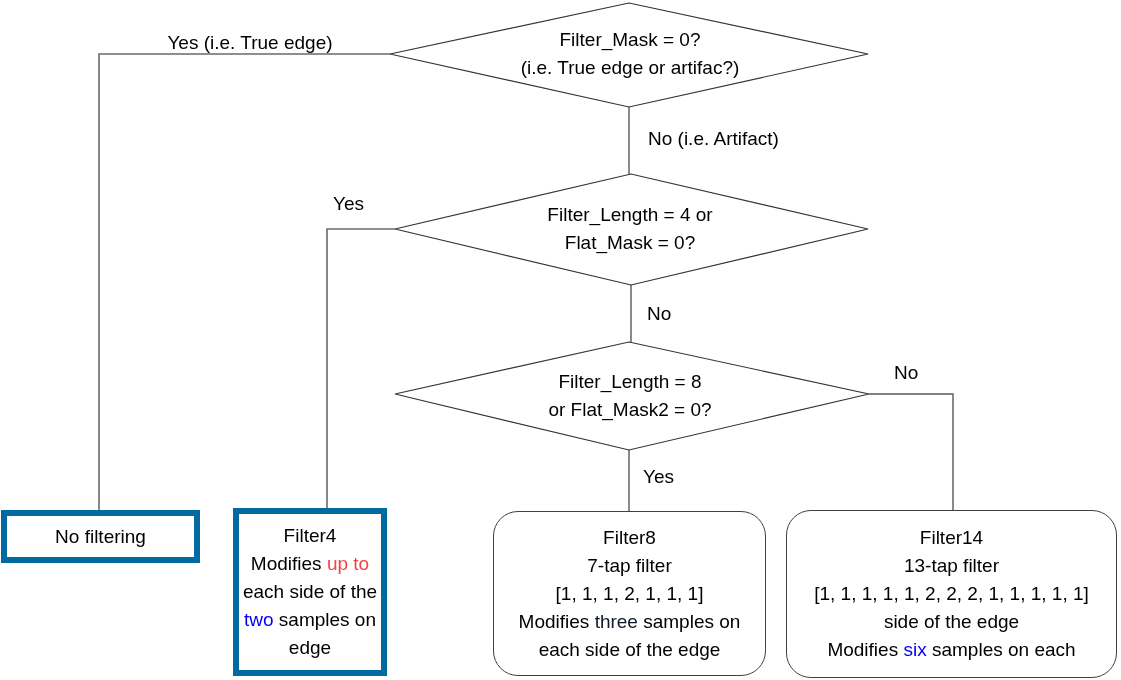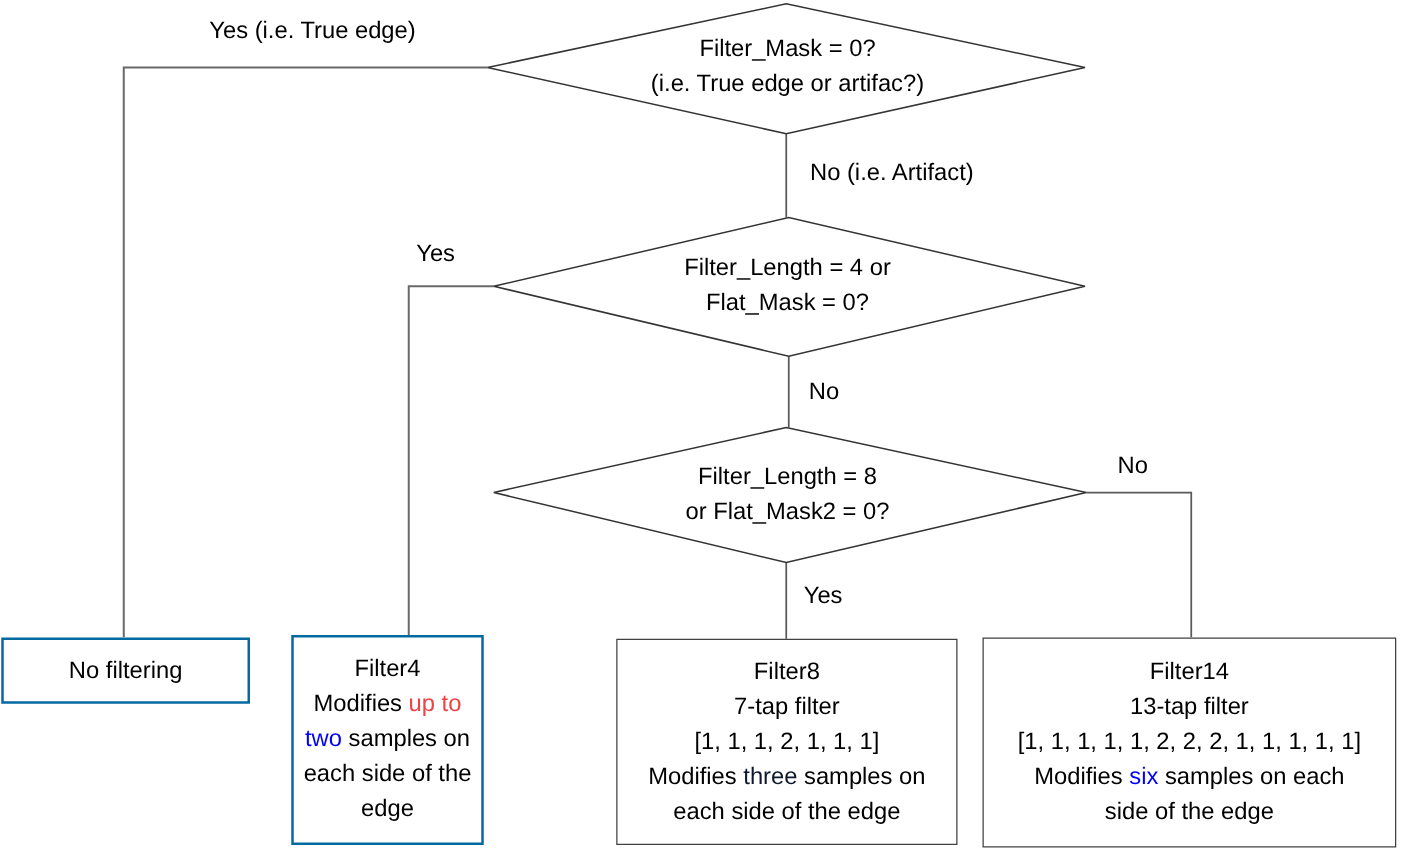--- a/index.html
+++ b/index.html
@@ -83,7 +83,7 @@
     <div>or Flat_Mask2 = 0?</div>
   </div>
 
-  <div class="edge-label centered" style="left:110px; top:13px; width:280px;">Yes (i.e. True edge)</div>
+  <div class="edge-label centered" style="left:110px; top:31px; width:280px;">Yes (i.e. True edge)</div>
   <div class="edge-label" style="left:648px; top:127px;">No (i.e. Artifact)</div>
   <div class="edge-label" style="left:333px; top:192px;">Yes</div>
   <div class="edge-label" style="left:647px; top:302px;">No</div>

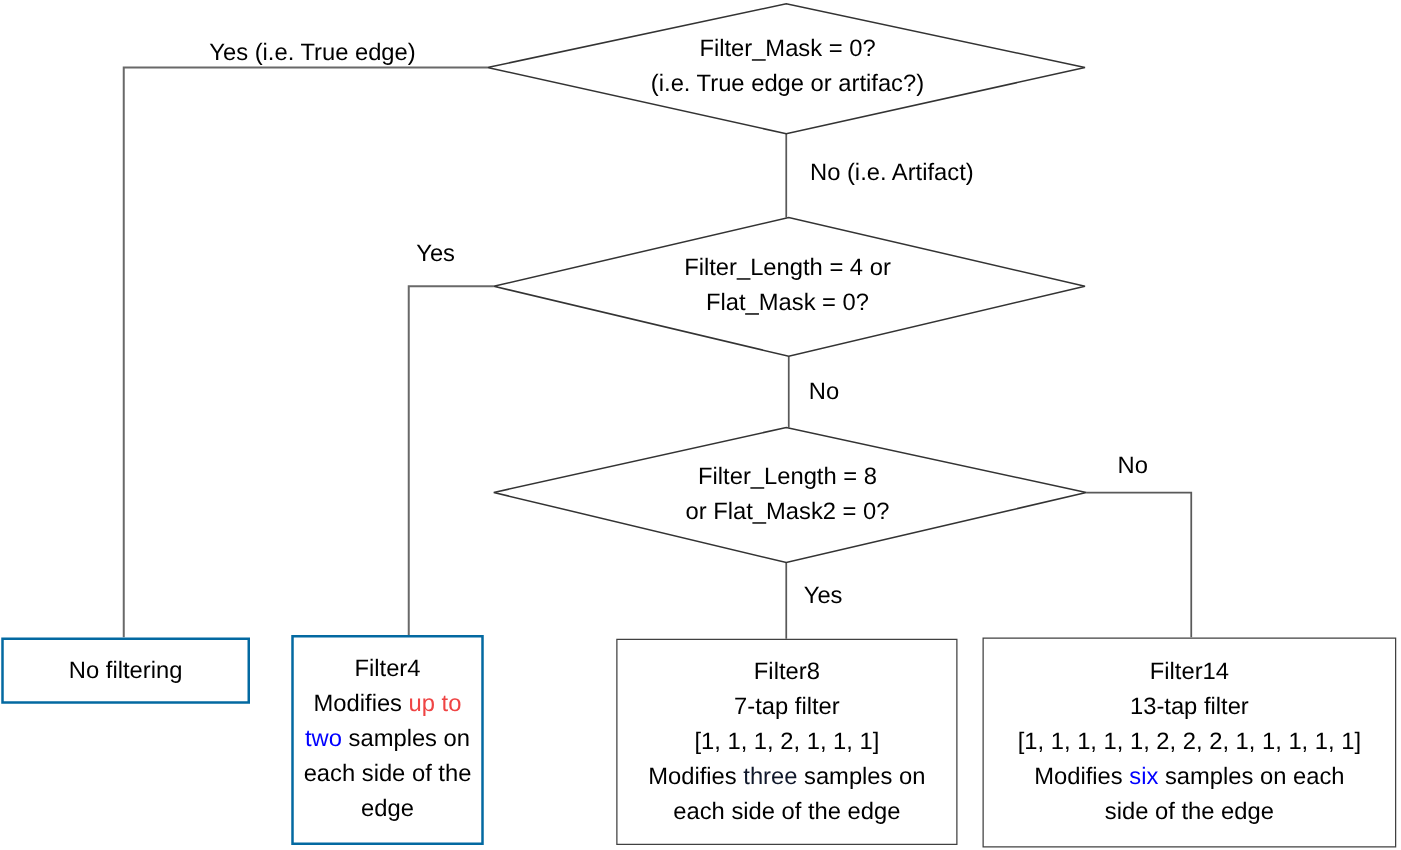--- a/index.html
+++ b/index.html
@@ -38,7 +38,7 @@
   .result-box {
     position: absolute;
     background: #ffffff;
-    border: 2px solid #0369a1;
+    border: 6px solid #0369a1;
     box-sizing: border-box;
     display: flex;
     flex-direction: column;

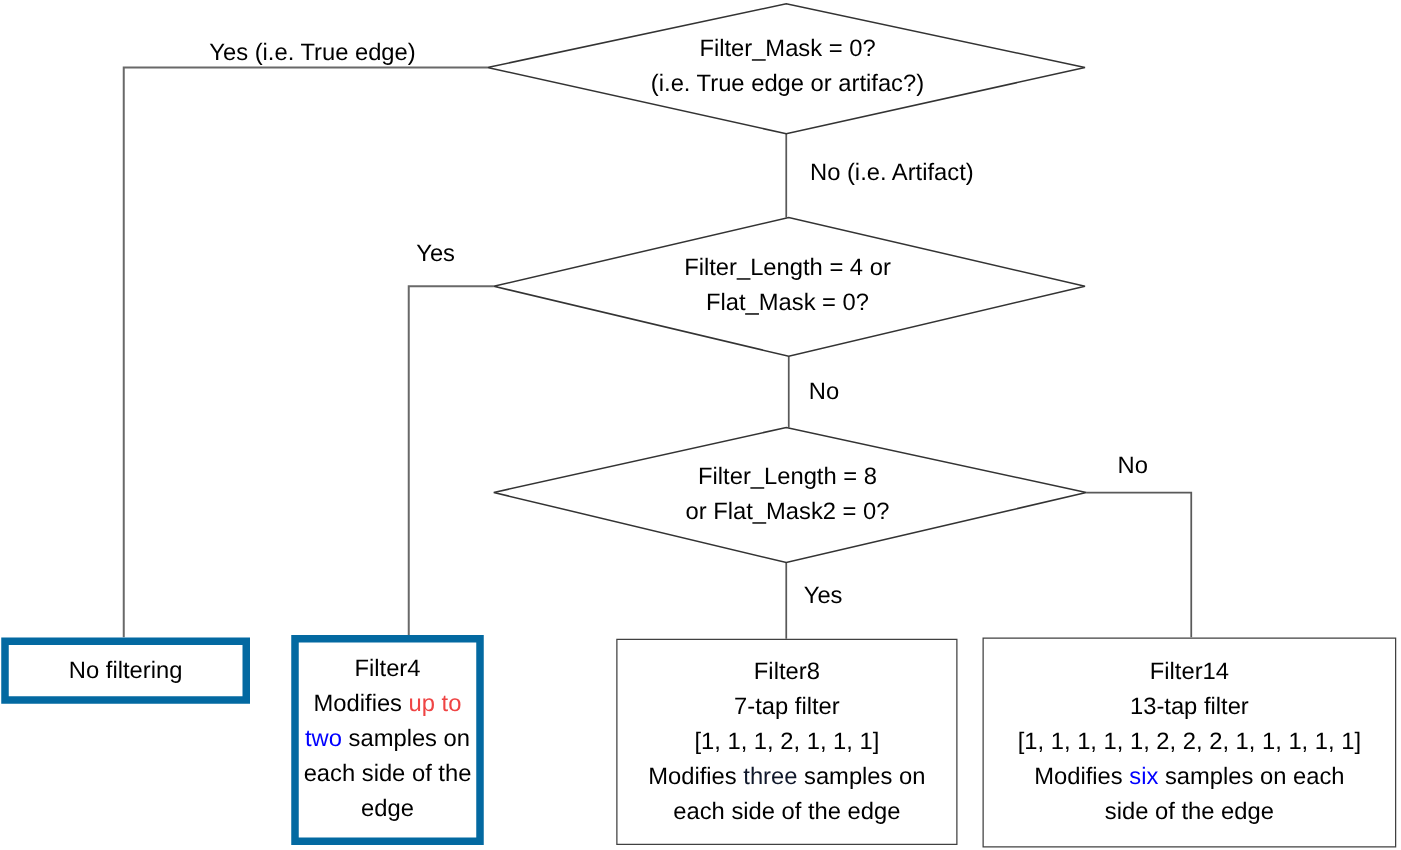--- a/index.html
+++ b/index.html
@@ -47,7 +47,7 @@
     text-align: center;
     line-height: 28px;
   }
-  .result-box.thin { border-width: 1px; border-color: #404040; }
+  .result-box.thin { border-width: 1px; border-color: #404040; border-radius: 25px; }
 </style>
 </head>
 <body>

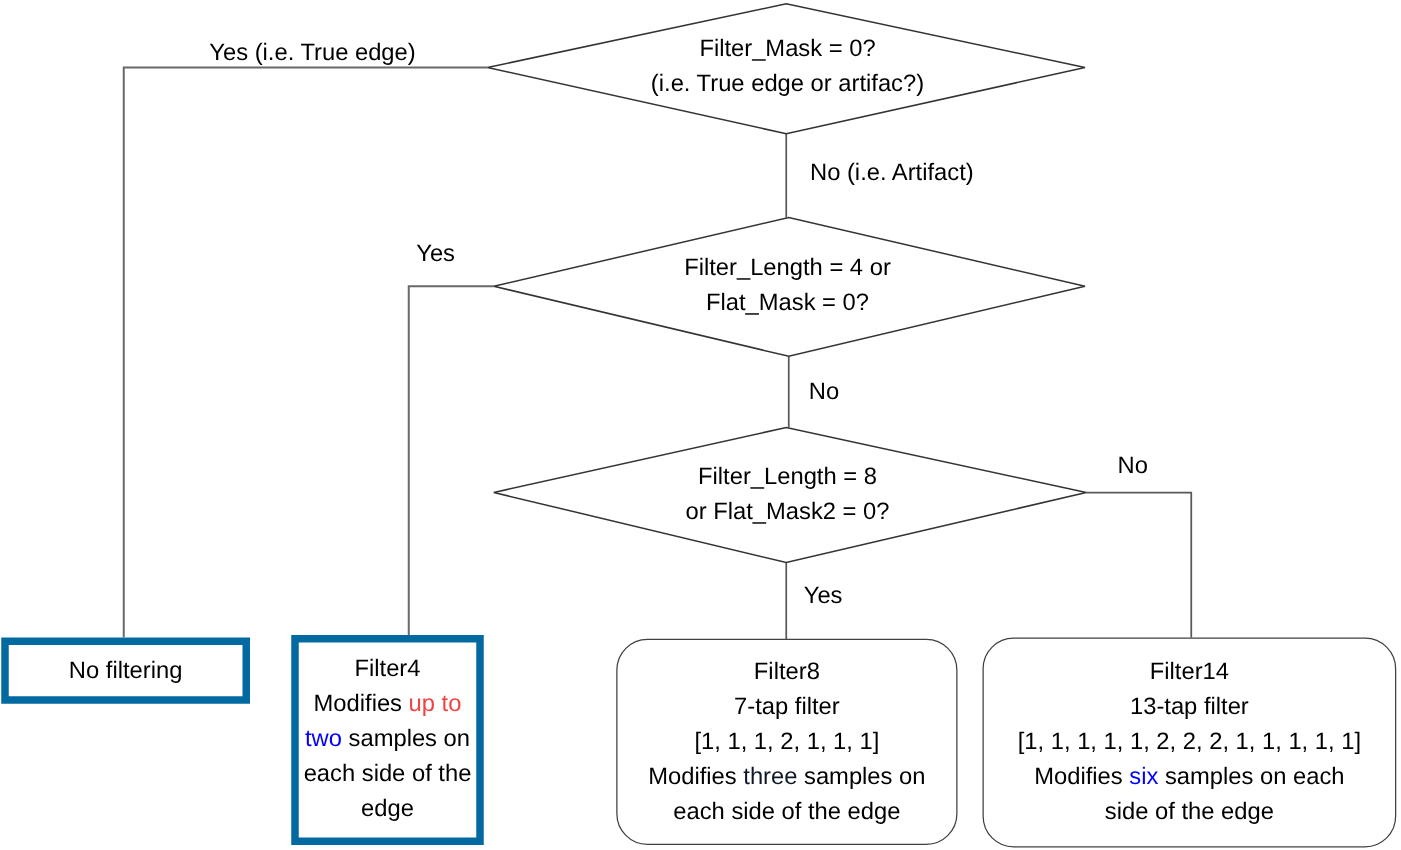--- a/index.html
+++ b/index.html
@@ -97,8 +97,8 @@
   <div class="result-box" style="left:233px; top:508px; width:154px; height:168px;">
       <div><span>Filter4</span></div>
       <div><span>Modifies </span><span style="color: #ef4444;">up to</span></div>
+      <div><span>each side of the</span></div>
       <div><span style="color: rgb(0, 0, 255);">two</span><span> samples on</span></div>
-      <div><span>each side of the</span></div>
       <div><span>edge</span></div>
     </div>
 

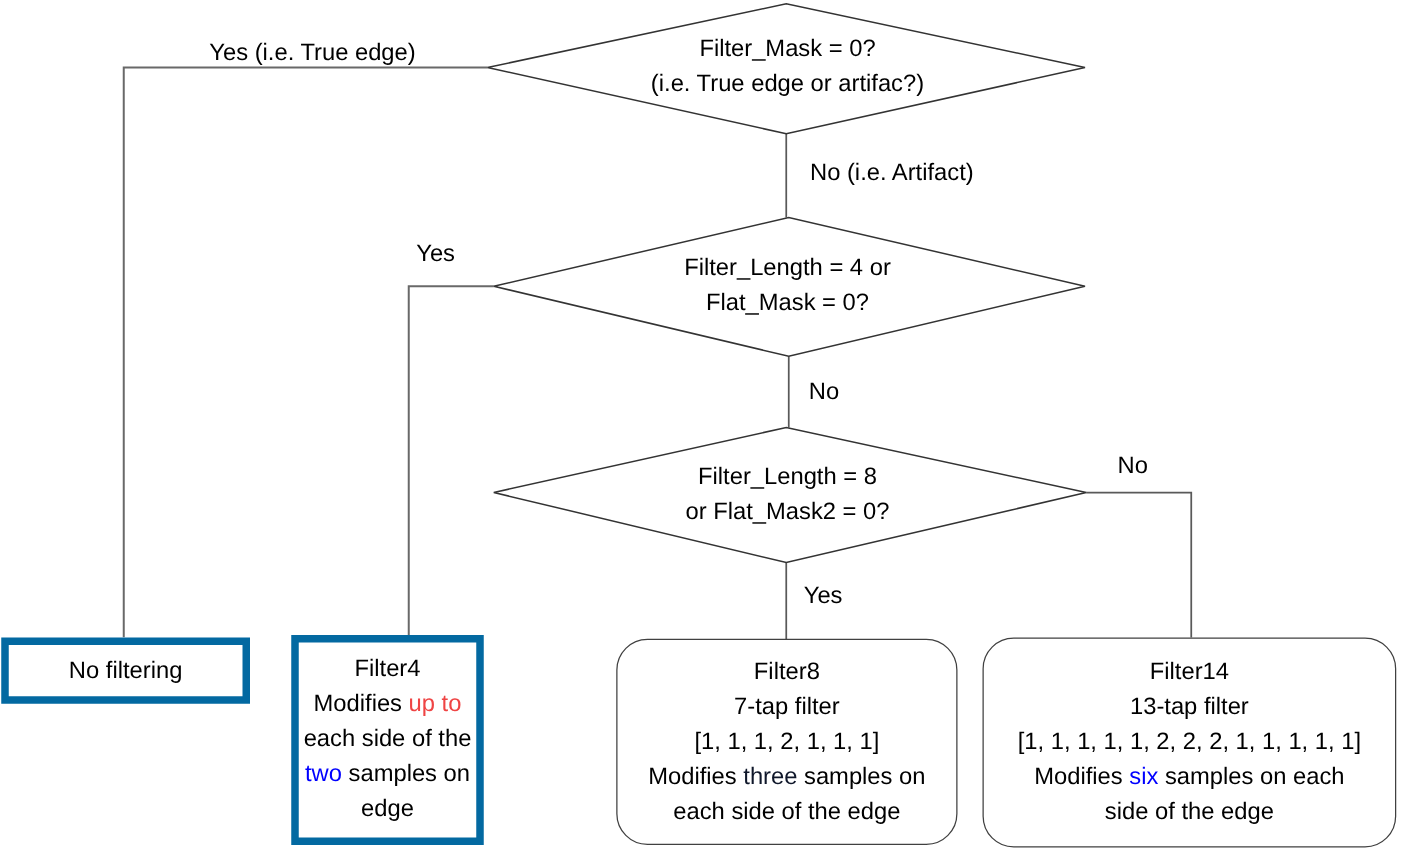--- a/index.html
+++ b/index.html
@@ -114,8 +114,8 @@
       <div><span>Filter14</span></div>
       <div><span>13-tap filter</span></div>
       <div><span>[1, 1, 1, 1, 1, 2, 2, 2, 1, 1, 1, 1, 1]</span></div>
+      <div><span>side of the edge</span></div>
       <div><span>Modifies </span><span style="color: rgb(0, 0, 255);">six</span><span> samples on each</span></div>
-      <div><span>side of the edge</span></div>
     </div>
 
 </div>

